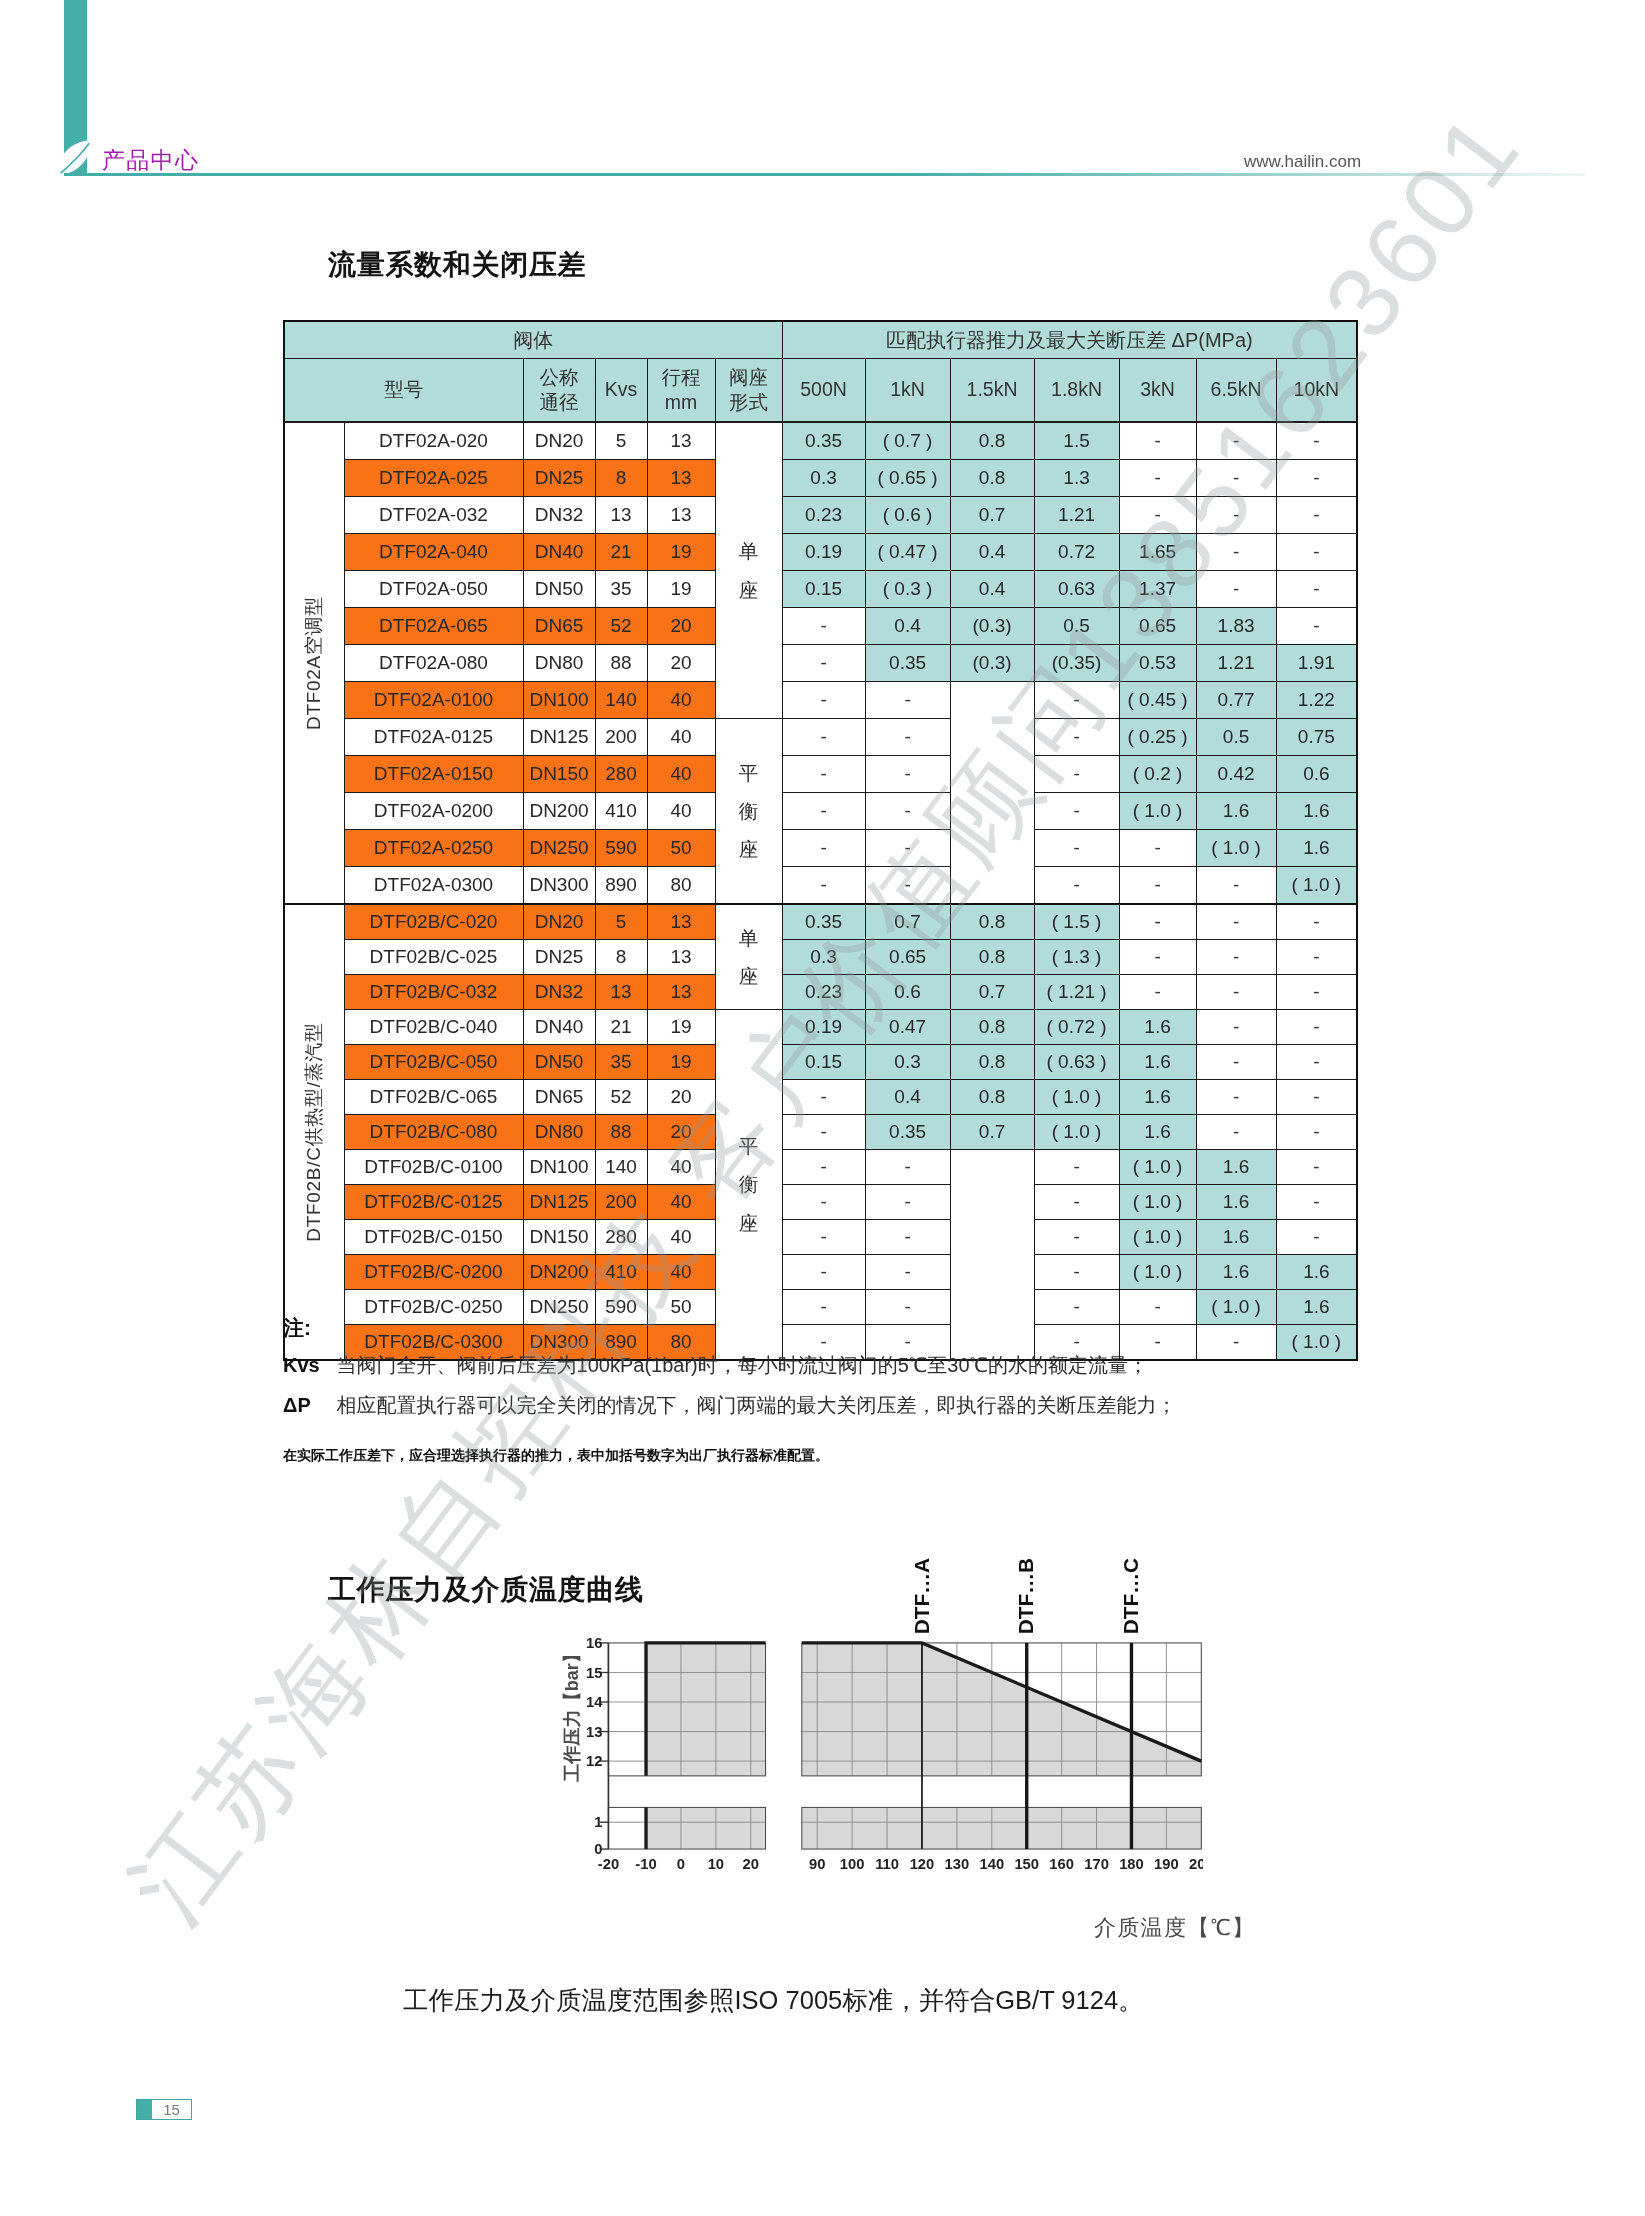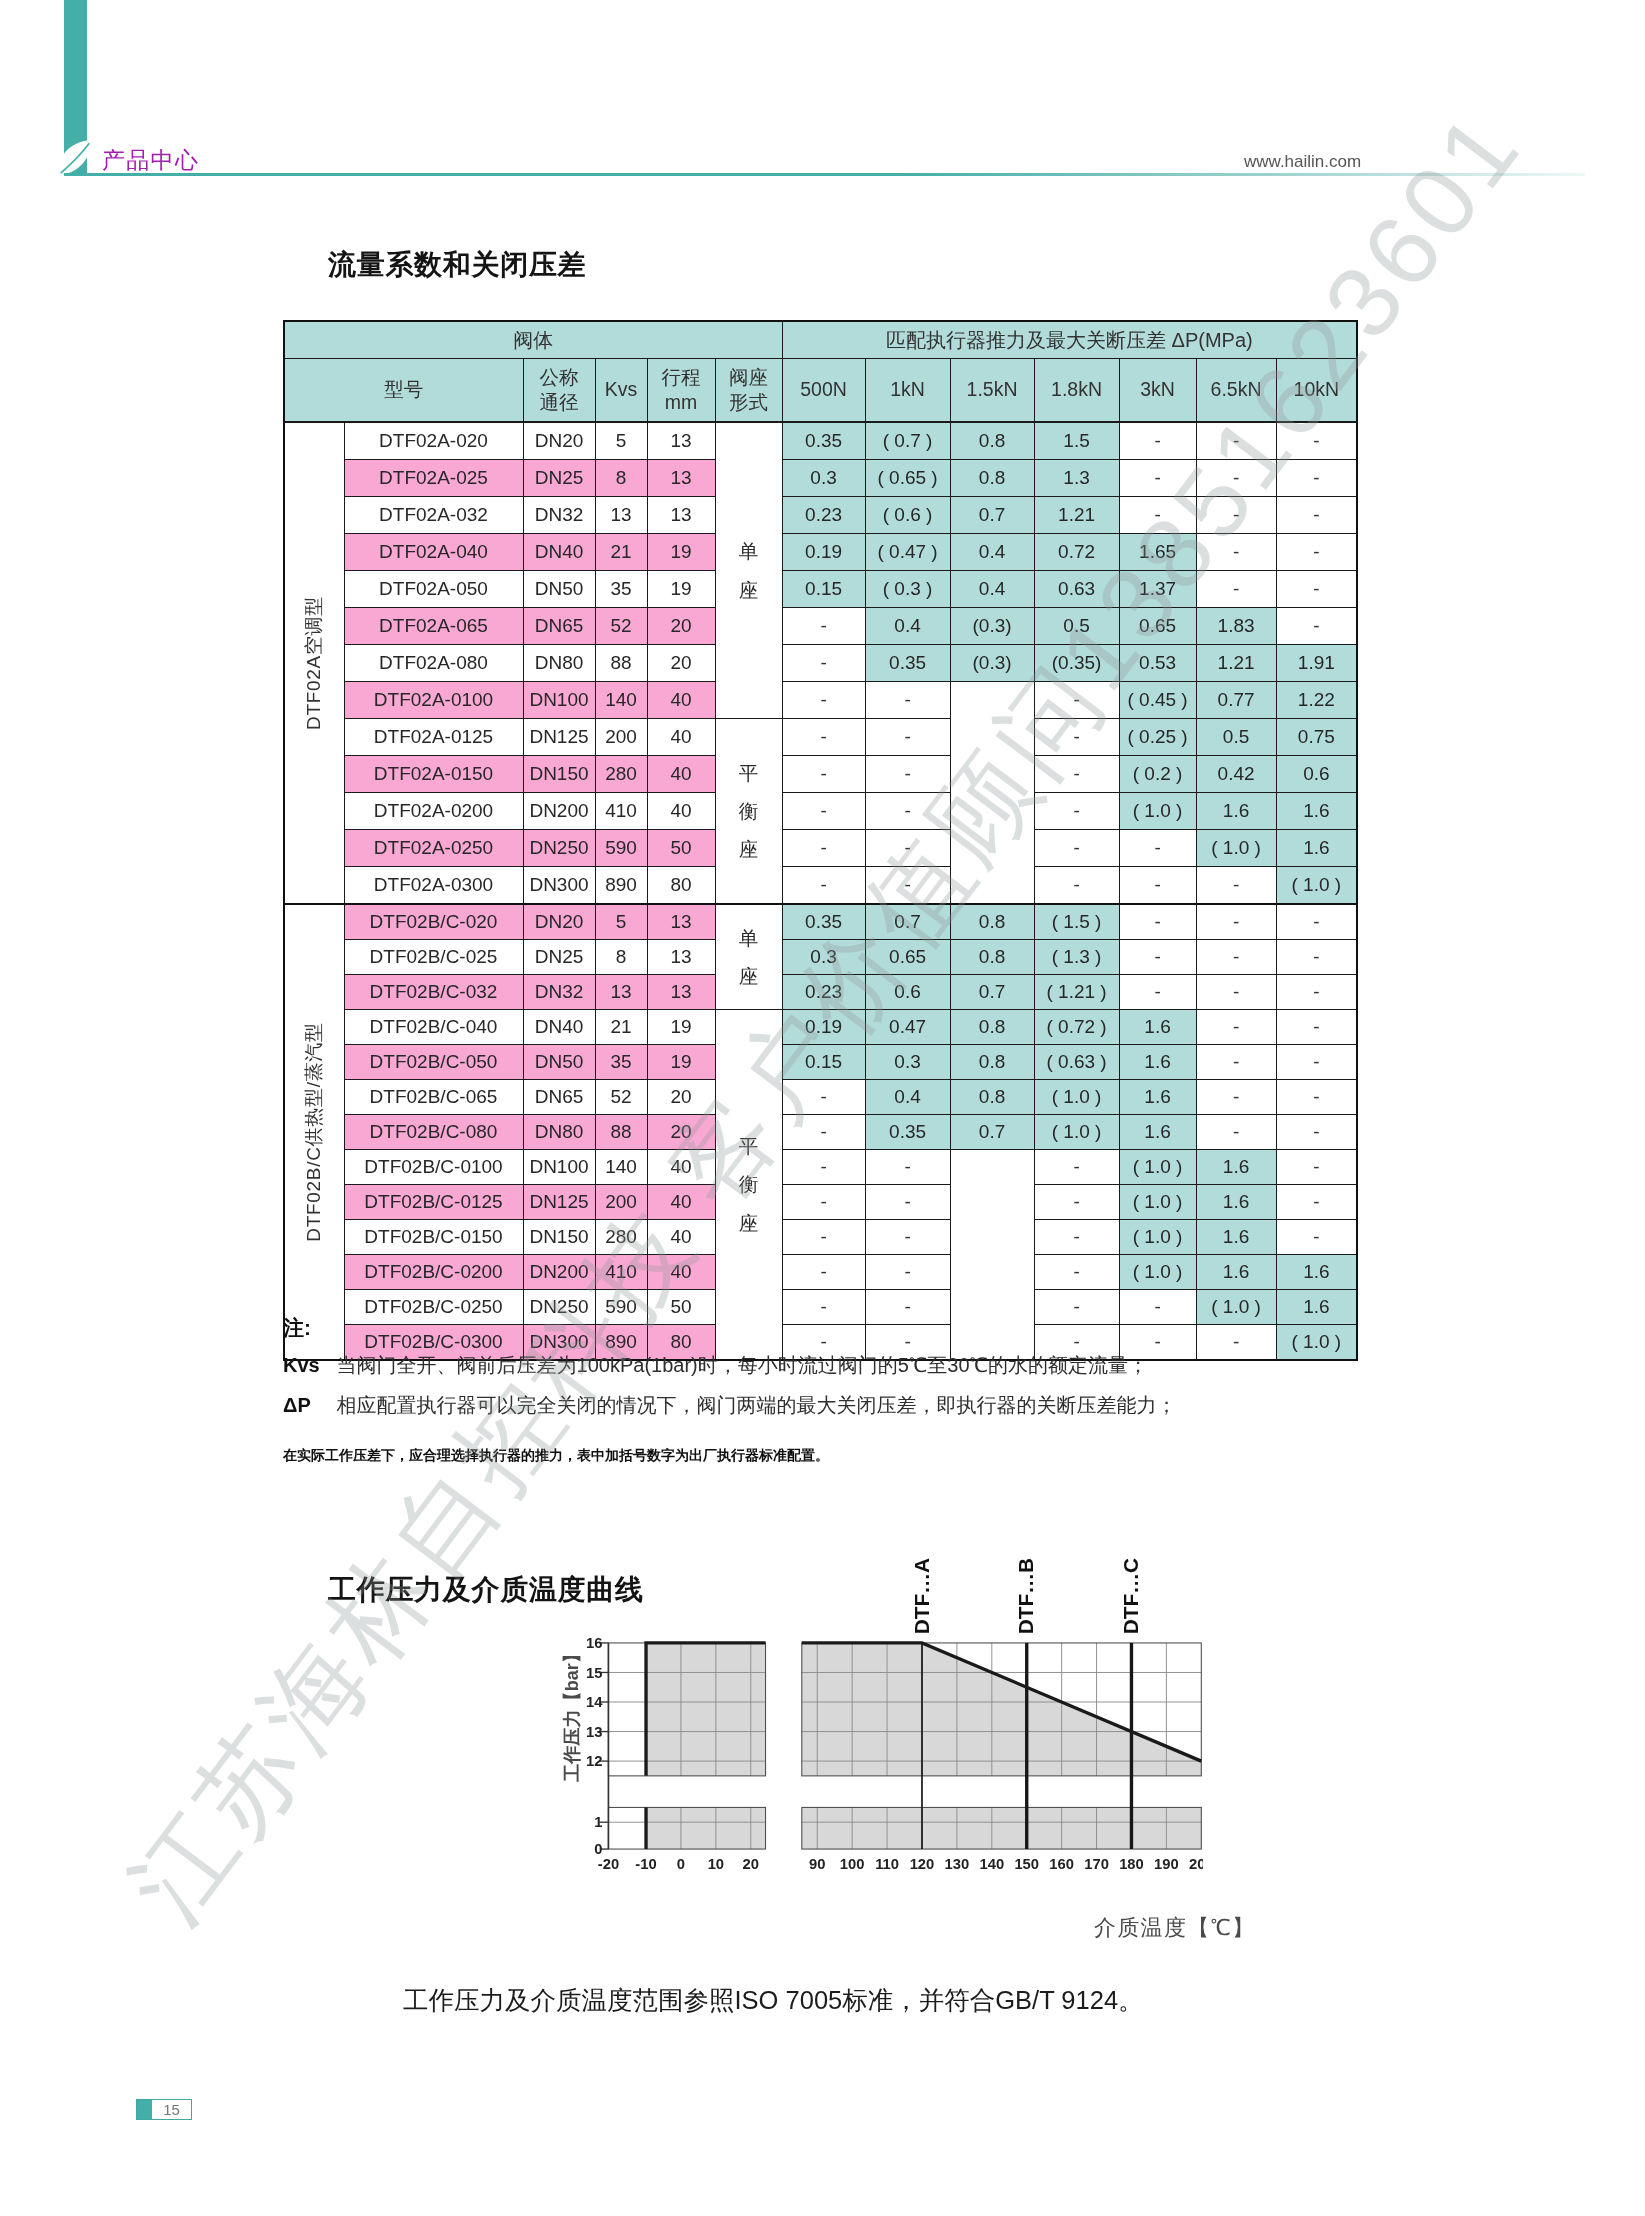--- a/index.html
+++ b/index.html
@@ -28,7 +28,7 @@
   tr.h2 td{height:62px;background:#b2dcda;font-size:19.5px;color:#333;white-space:pre-line;border-bottom-width:2px;}
   .rowA td{height:36px;}
   .rowB td{height:34px;}
-  td.shade{background:#f9a8d4;}
+  td.shade{background:#f97316;}
   td.teal{background:#b2dcda;}
   td.dash{background:#fff;color:#333;}
   td.blank-cell{background:#fff;}

